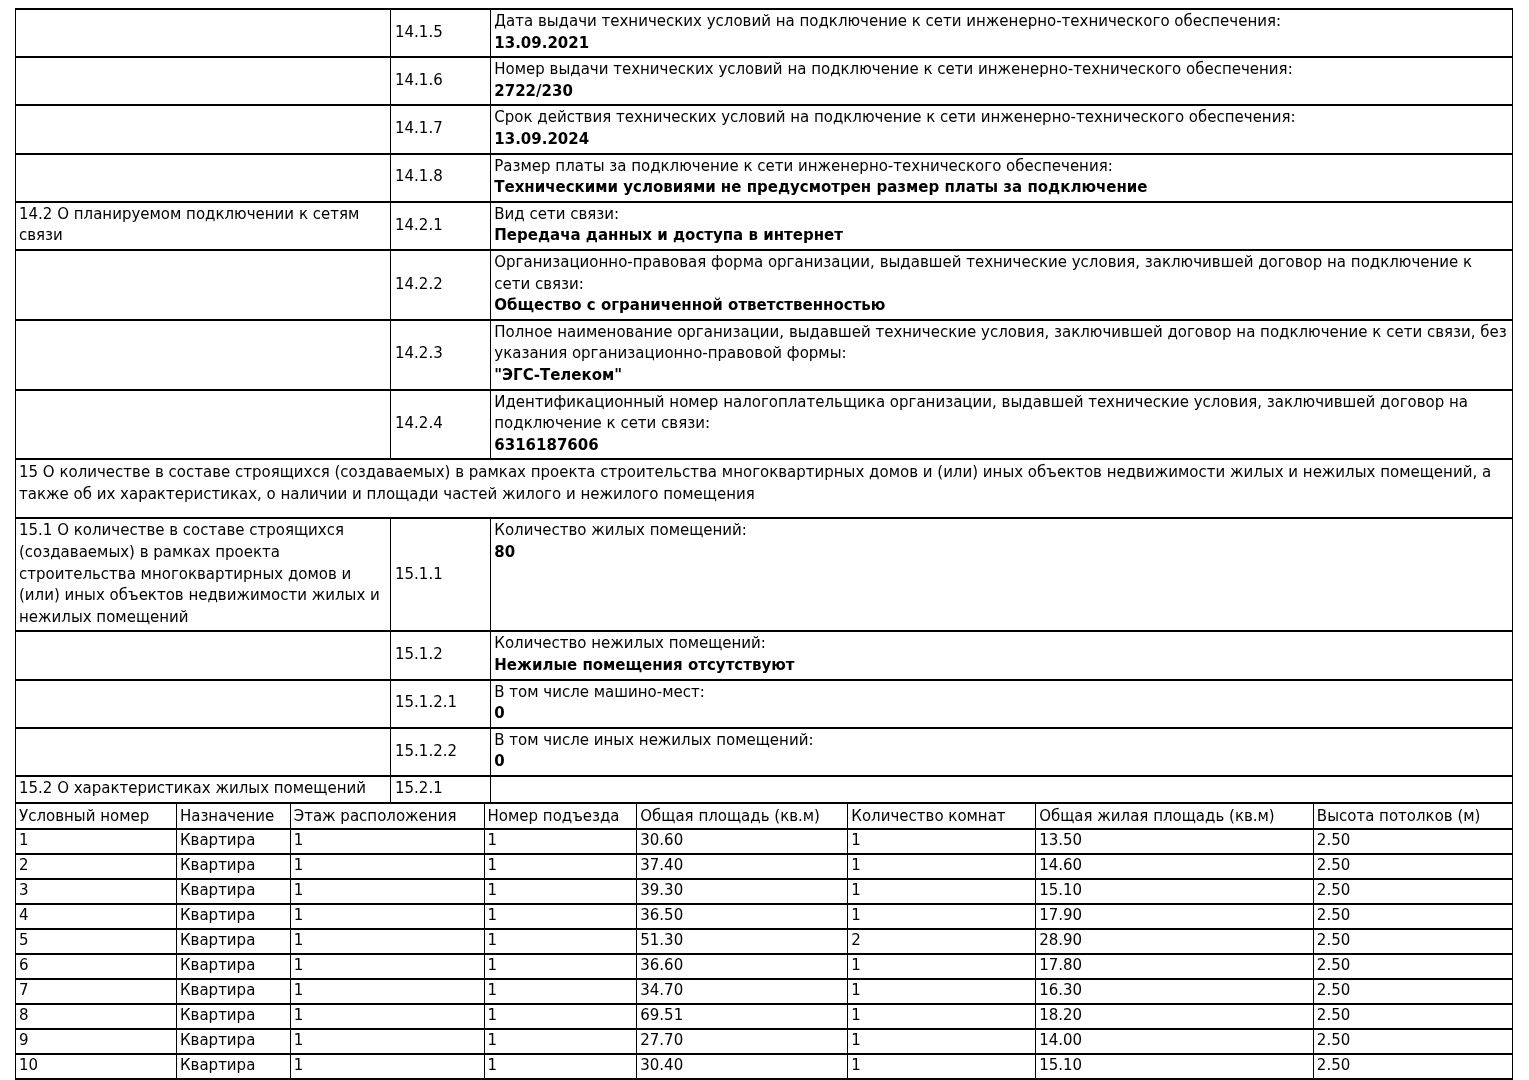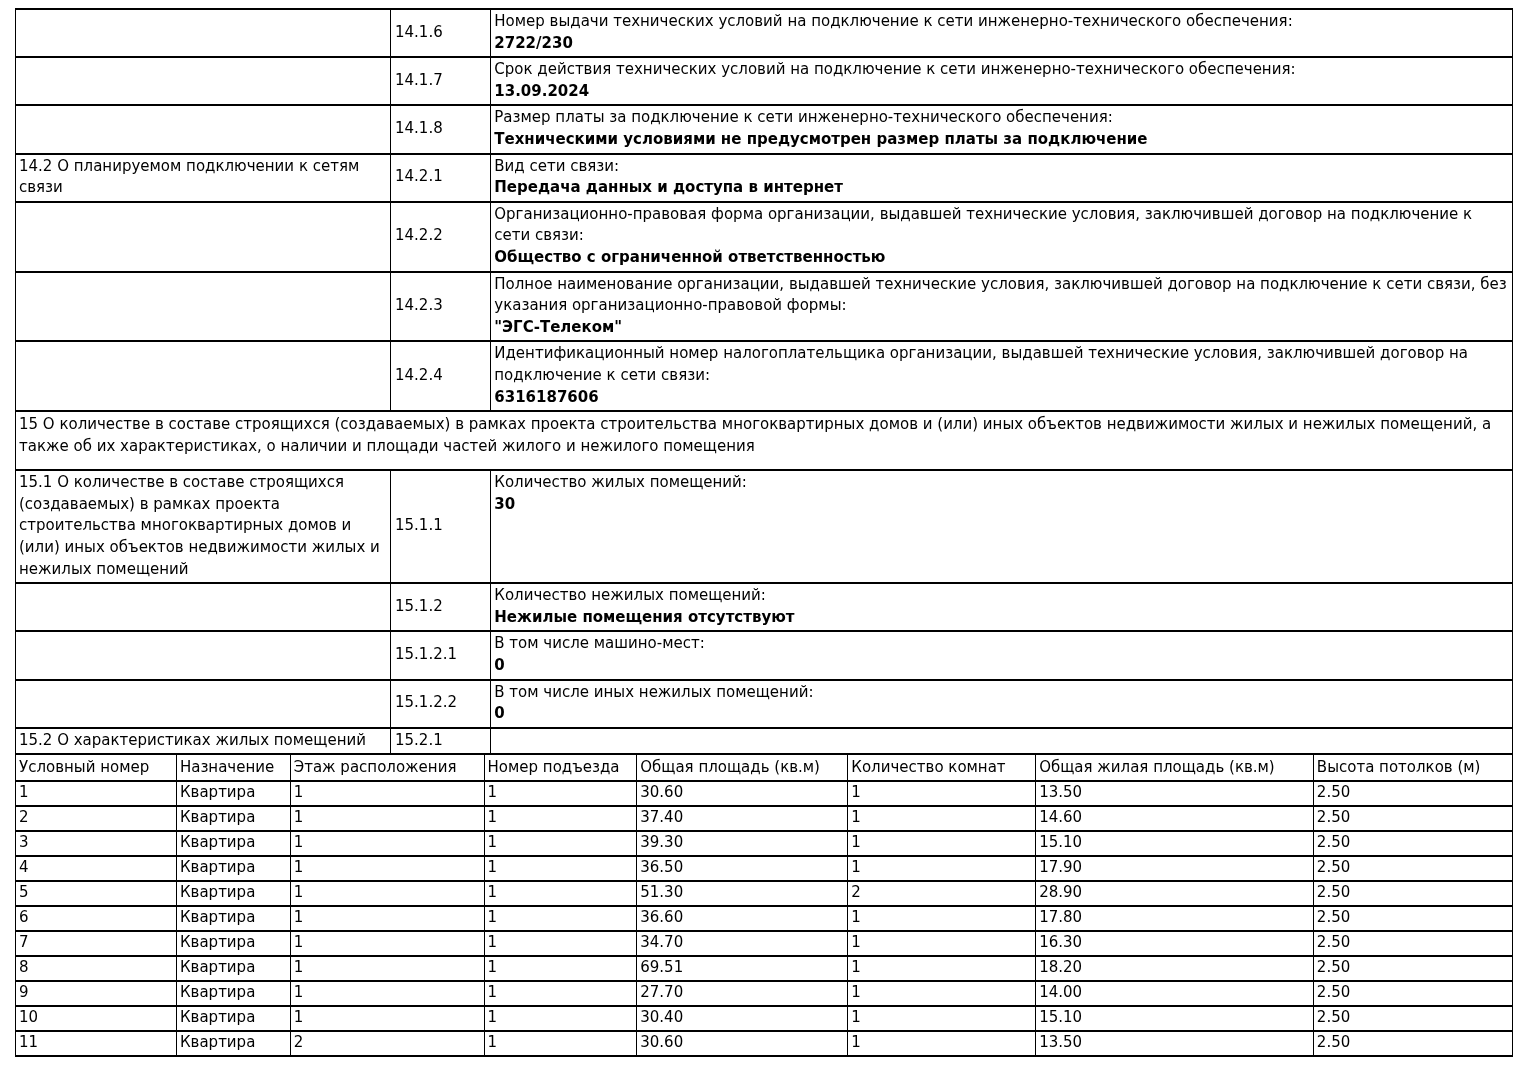--- a/index.html
+++ b/index.html
@@ -53,6 +53,14 @@
         <col class="c-body">
       </colgroup>
     <tbody id="tb-rows14">
+        <tr>
+    <td class="sec"></td>
+    <td class="code">14.1.5</td>
+    <td class="content">
+      <div class="lbl">Дата выдачи технических условий на подключение к сети инженерно-технического обеспечения:</div>
+      <div class="val">13.09.2021</div>
+    </td>
+  </tr>
         <tr>
     <td class="sec"></td>
     <td class="code">14.1.6</td>

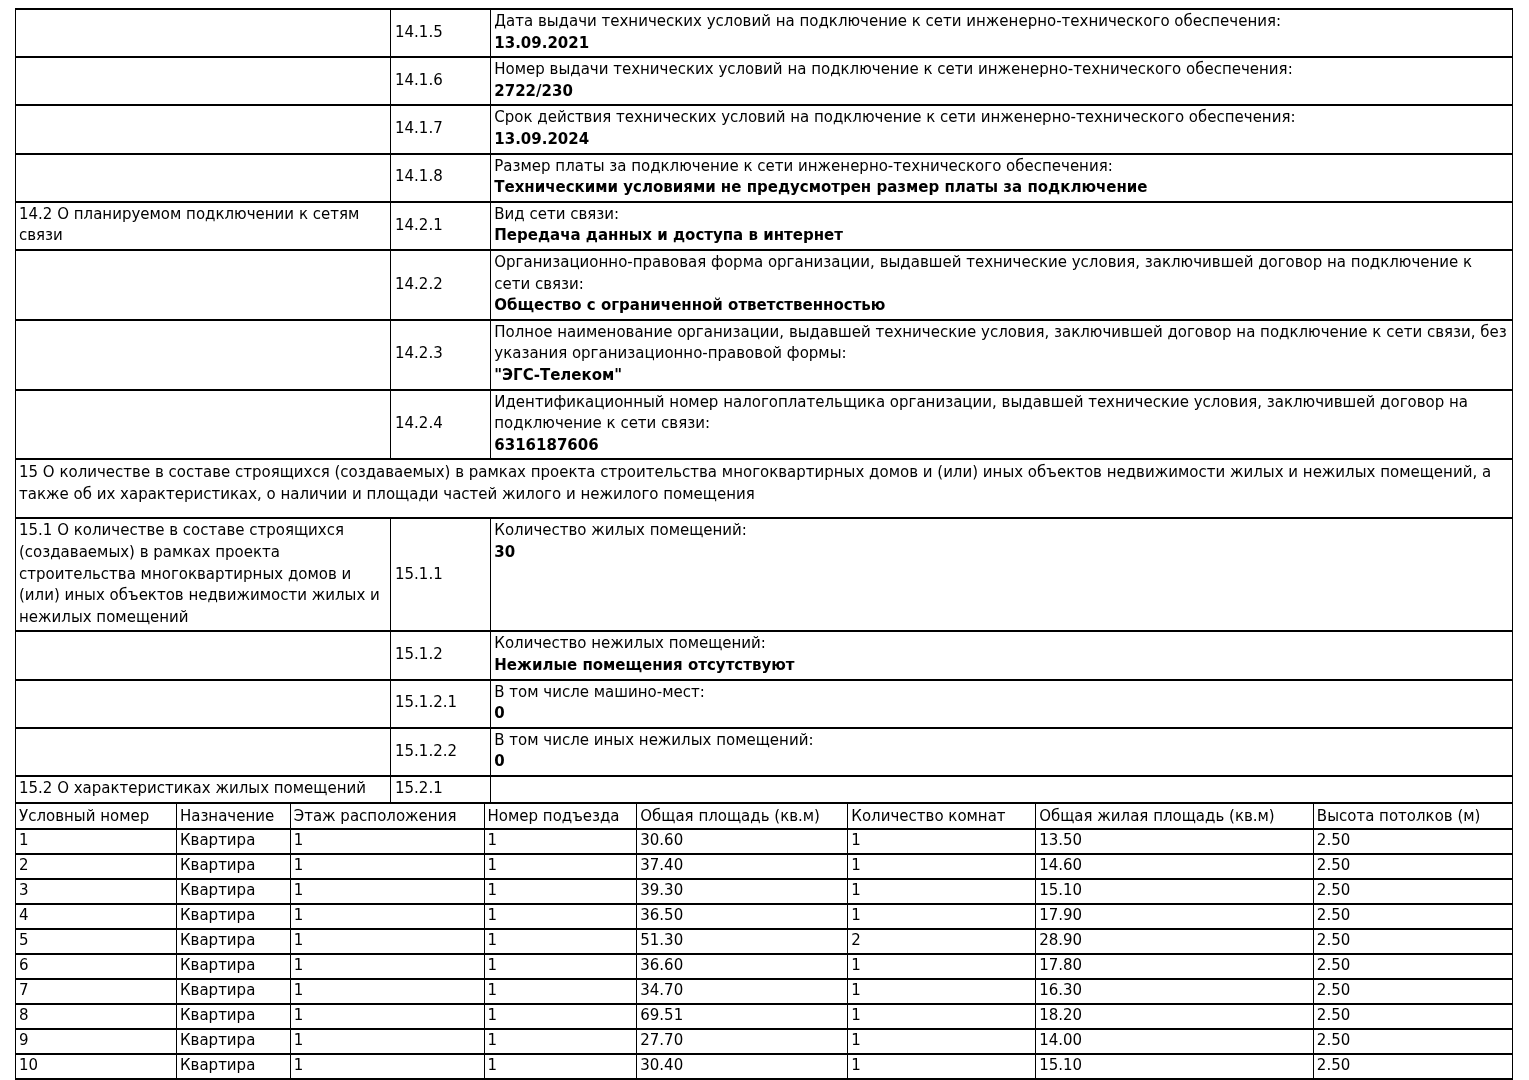--- a/index.html
+++ b/index.html
@@ -129,7 +129,7 @@
     <td class="code">15.1.1</td>
     <td class="content">
       <div class="lbl">Количество жилых помещений:</div>
-      <div class="val">30</div>
+      <div class="val">80</div>
     </td>
   </tr>
         <tr>

